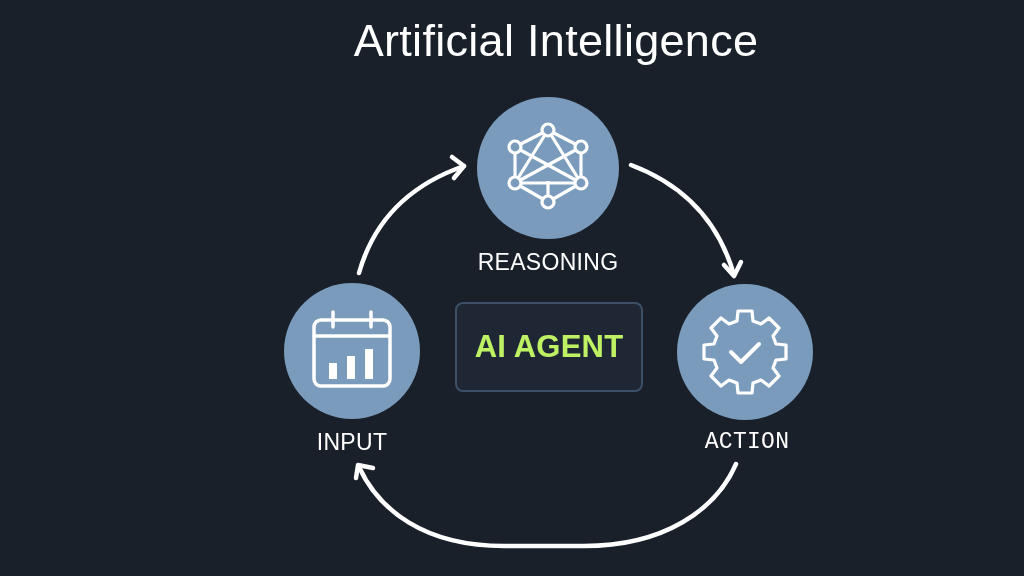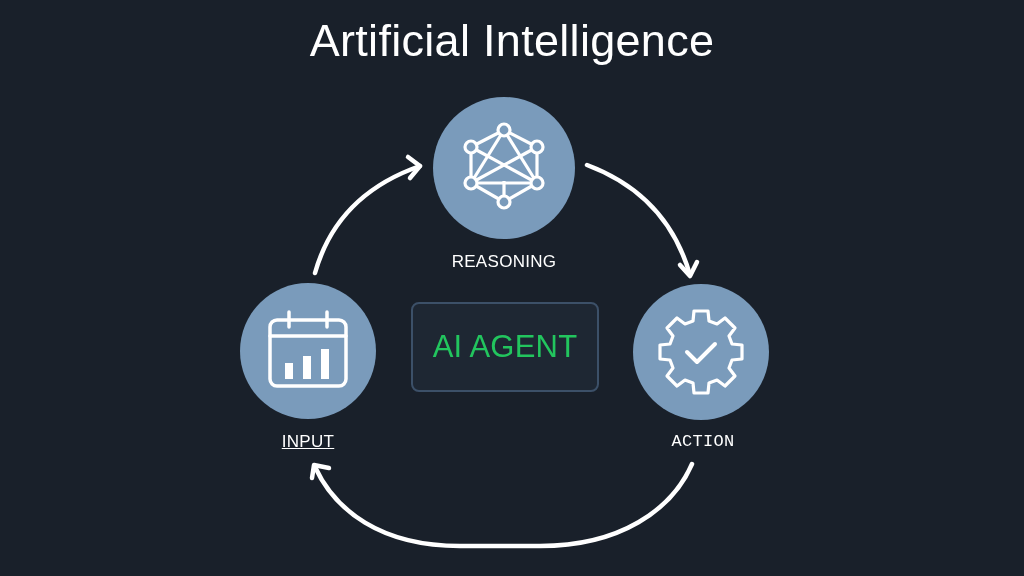--- a/index.html
+++ b/index.html
@@ -17,6 +17,7 @@
       background: #19202a;
       font-family: "Liberation Sans", "DejaVu Sans", sans-serif;
       color: #ffffff;
+      margin-left: 44px;
     }
     .title {
       position: absolute;

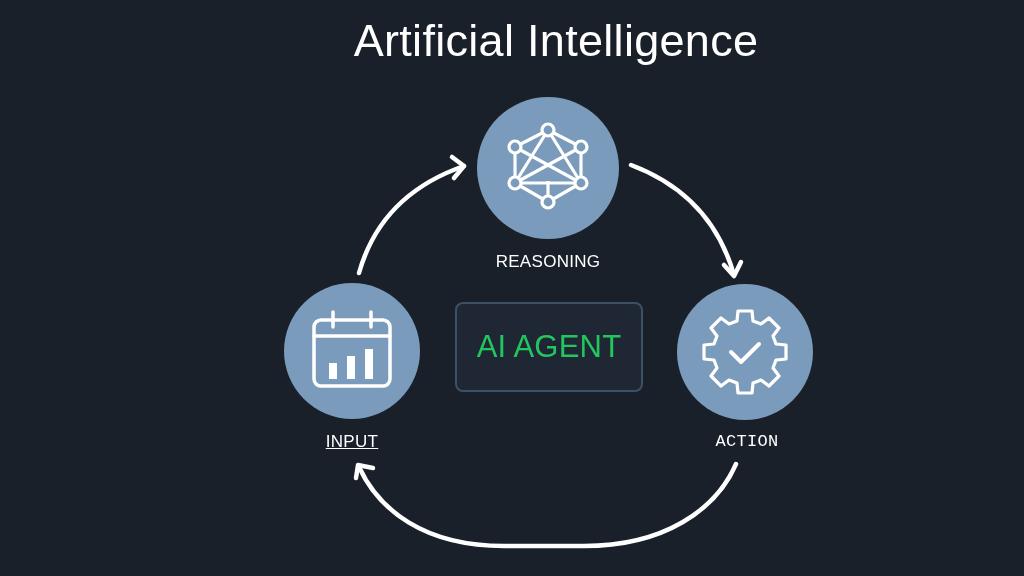--- a/index.html
+++ b/index.html
@@ -55,7 +55,7 @@
     .label {
       position: absolute;
       text-align: center;
-      font-size: 17px;
+      font-size: 23px;
       font-weight: 400;
       letter-spacing: 0.3px;
       color: #ffffff;

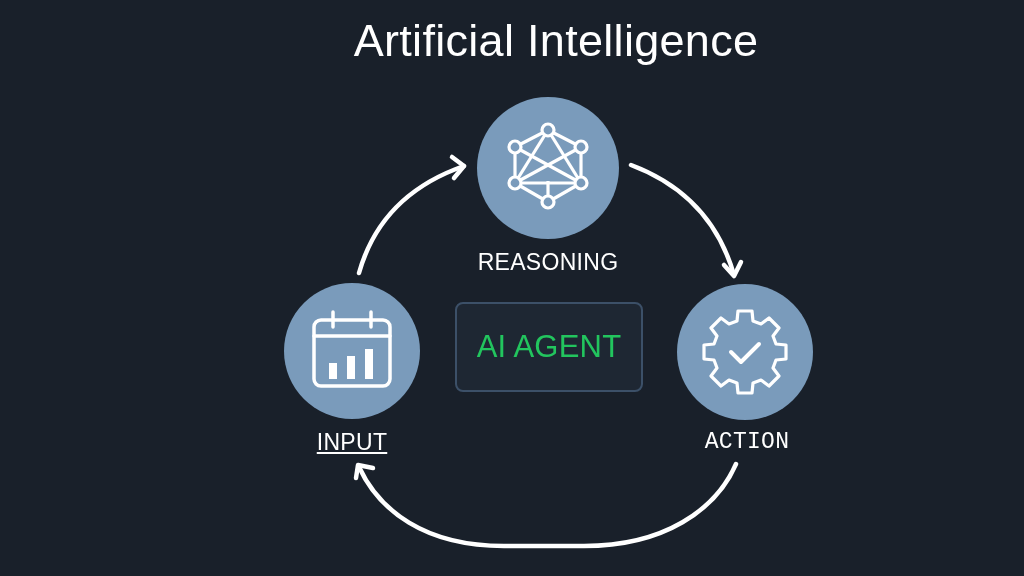--- a/index.html
+++ b/index.html
@@ -78,8 +78,8 @@
     }
     .center-box span {
       font-size: 31px;
-      font-weight: 400;
-      color: #22c55e;
+      font-weight: 700;
+      color: #bef264;
       letter-spacing: 0.2px;
     }
   </style>

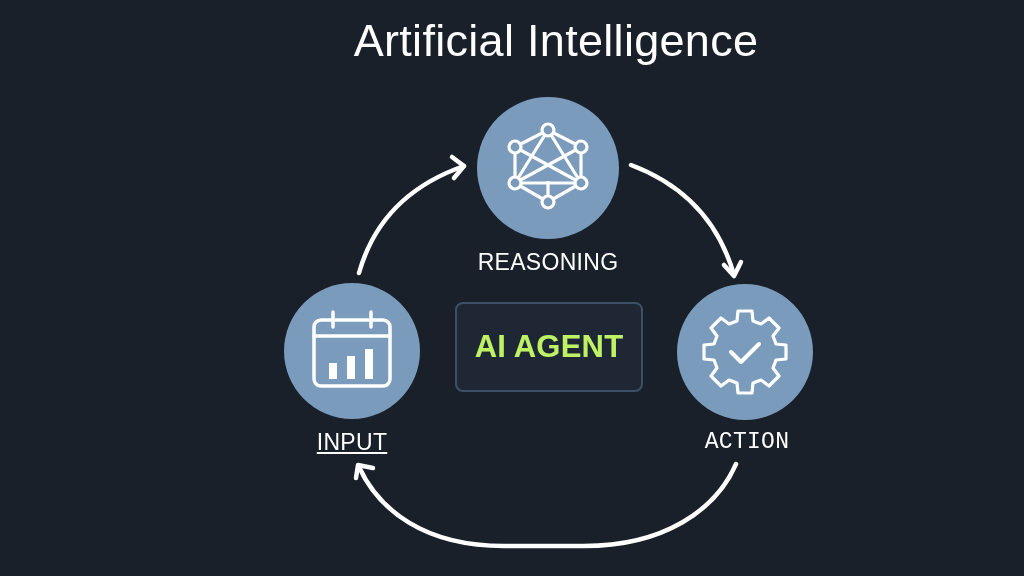--- a/index.html
+++ b/index.html
@@ -147,7 +147,7 @@
       </g>
     </svg>
   </div>
-  <div class="label" style="left:208px; top:429px; width:200px;text-decoration:underline;">INPUT</div>
+  <div class="label" style="left:208px; top:429px; width:200px;">INPUT</div>
 
   <div class="node" style="left:633px; top:284px; width:136px; height:136px;">
     <svg viewBox="0 0 136 136">

